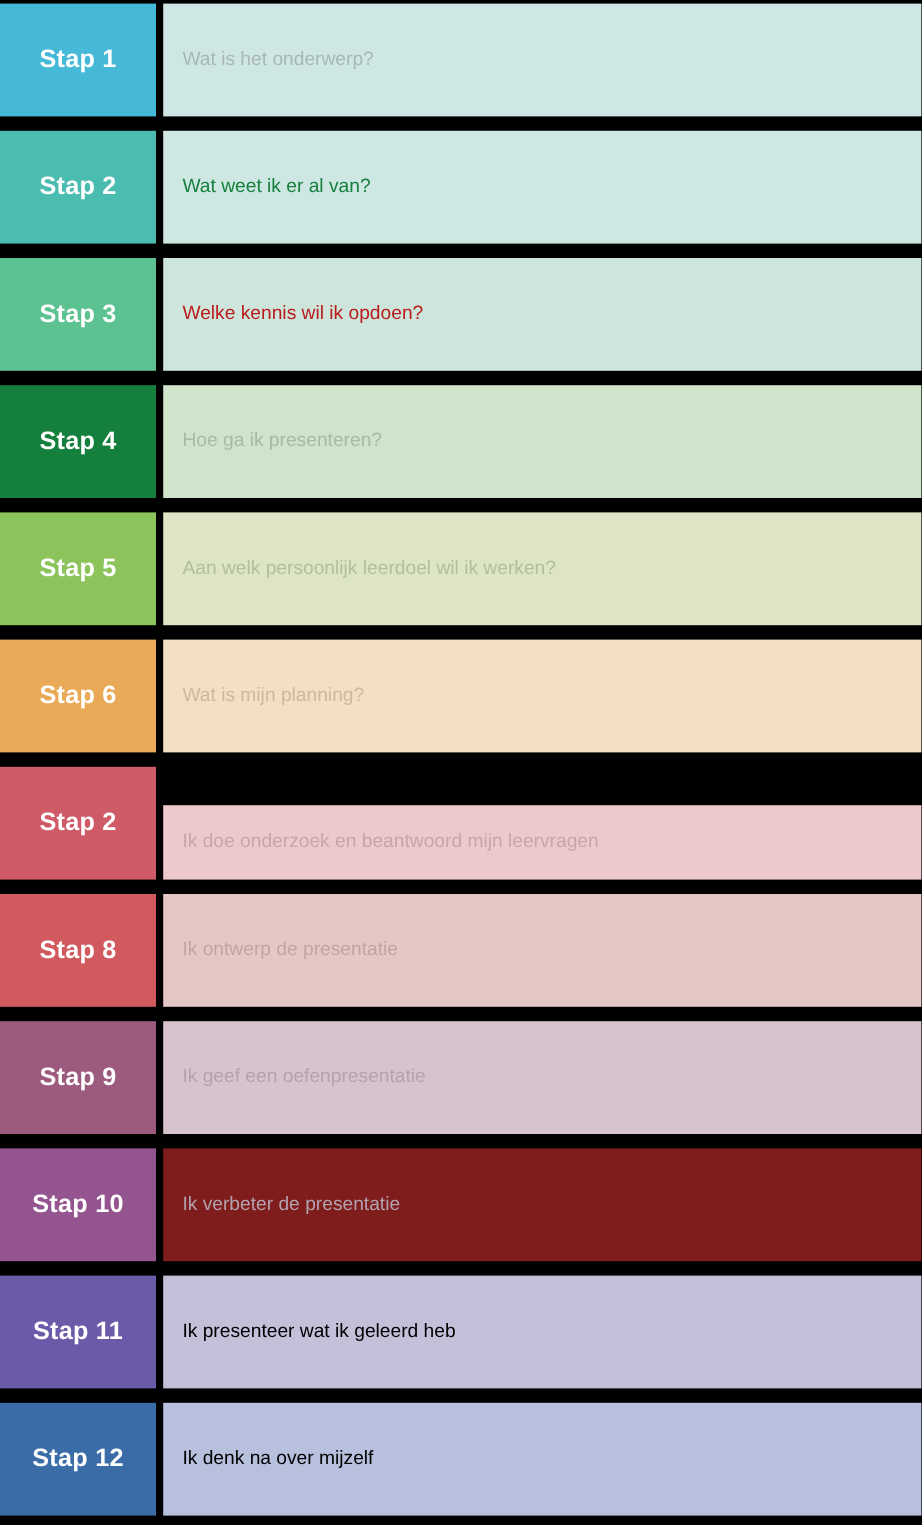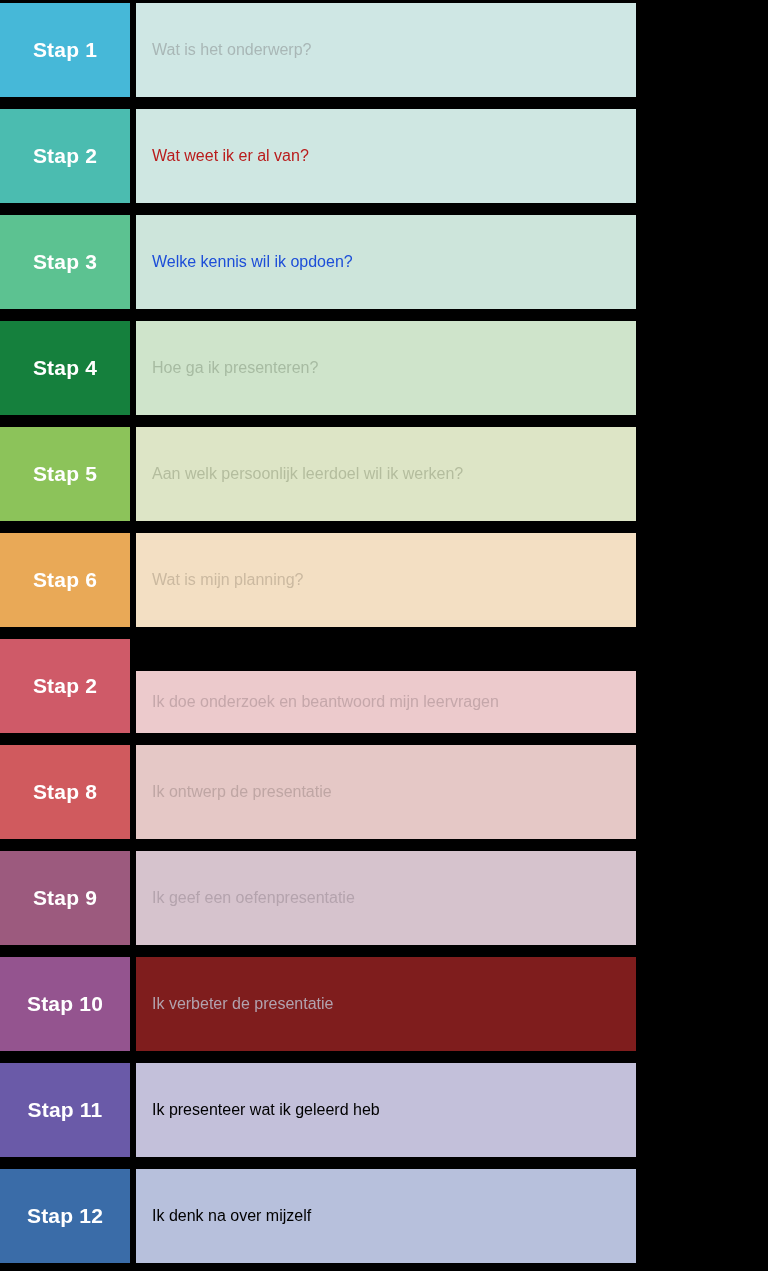--- a/index.html
+++ b/index.html
@@ -14,7 +14,7 @@
     overflow: hidden;
   }
   .board {
-    width: 636px;
+    width: 768px;
     height: 1271px;
     background: #000000;
     display: flex;

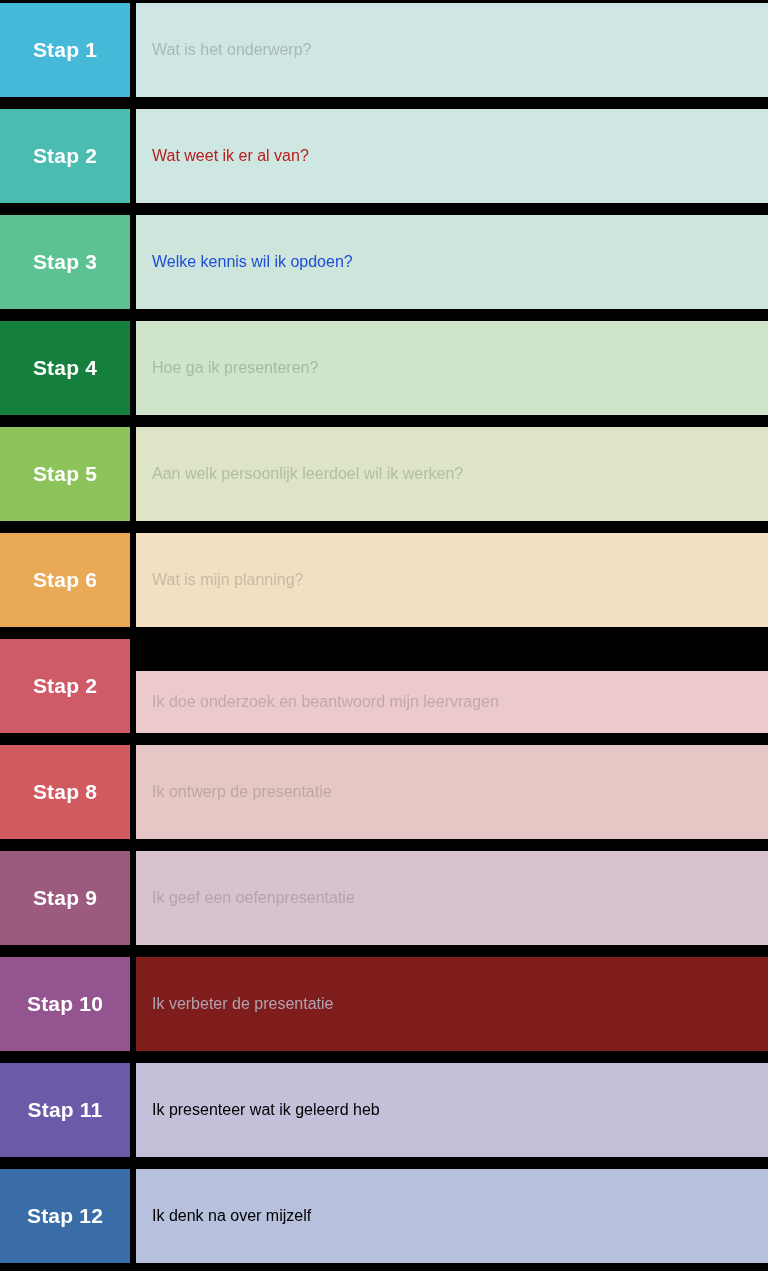--- a/index.html
+++ b/index.html
@@ -64,7 +64,7 @@
 
   <div class="step-row">
     <div class="step-label" style="background: rgb(75, 188, 176);">Stap 2</div>
-    <div class="step-text" style="background: rgb(207, 231, 226); color: #b91c1c;">Wat weet ik er al van?</div>
+    <div class="step-text" style="background: rgb(207, 231, 226); color: #15803d;">Wat weet ik er al van?</div>
   </div>
 
   <div class="step-row">

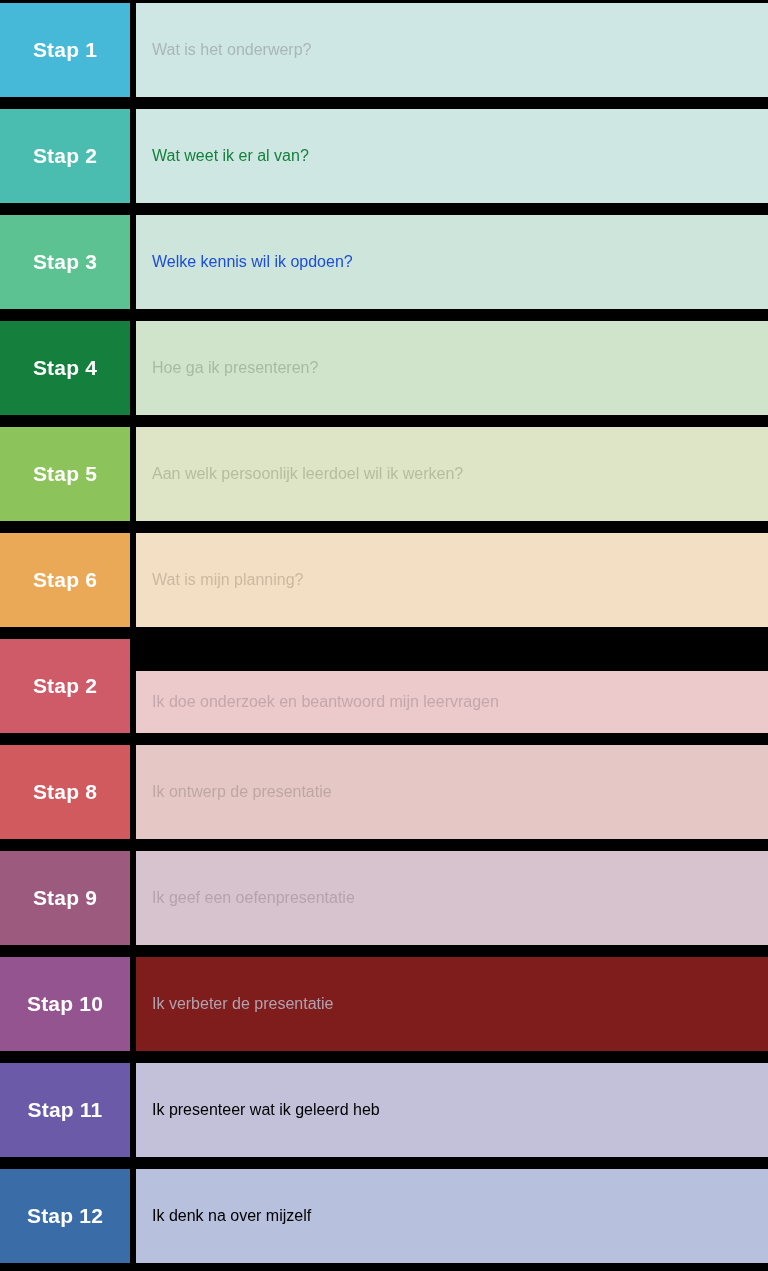--- a/index.html
+++ b/index.html
@@ -69,7 +69,7 @@
 
   <div class="step-row">
     <div class="step-label" style="background: rgb(92, 194, 145);">Stap 3</div>
-    <div class="step-text" style="background: rgb(205, 229, 219); color: #1d4ed8;">Welke kennis wil ik opdoen?</div>
+    <div class="step-text" style="background: rgb(205, 229, 219); color: #b91c1c;">Welke kennis wil ik opdoen?</div>
   </div>
 
   <div class="step-row">

